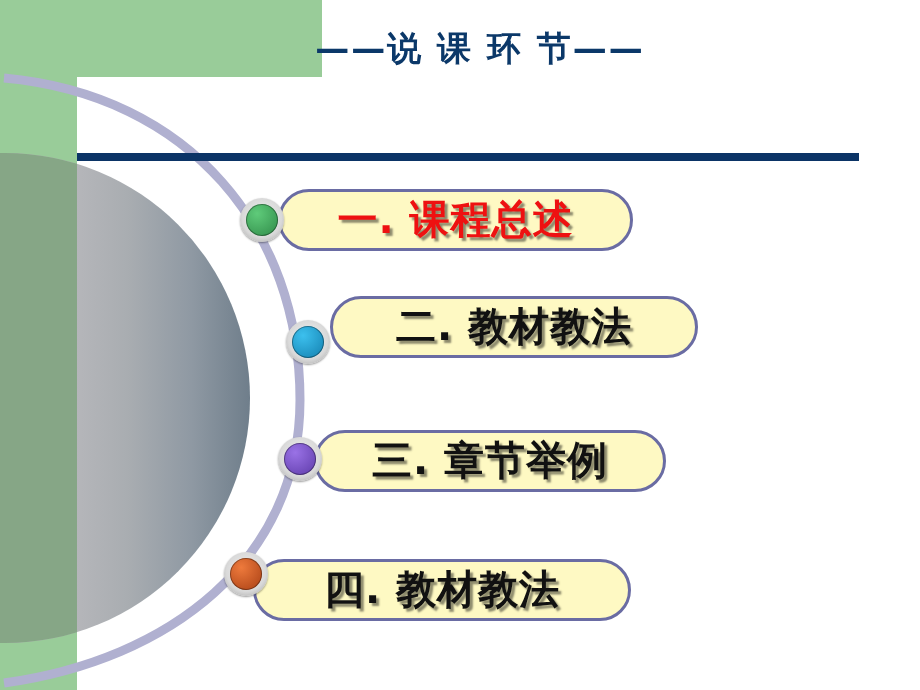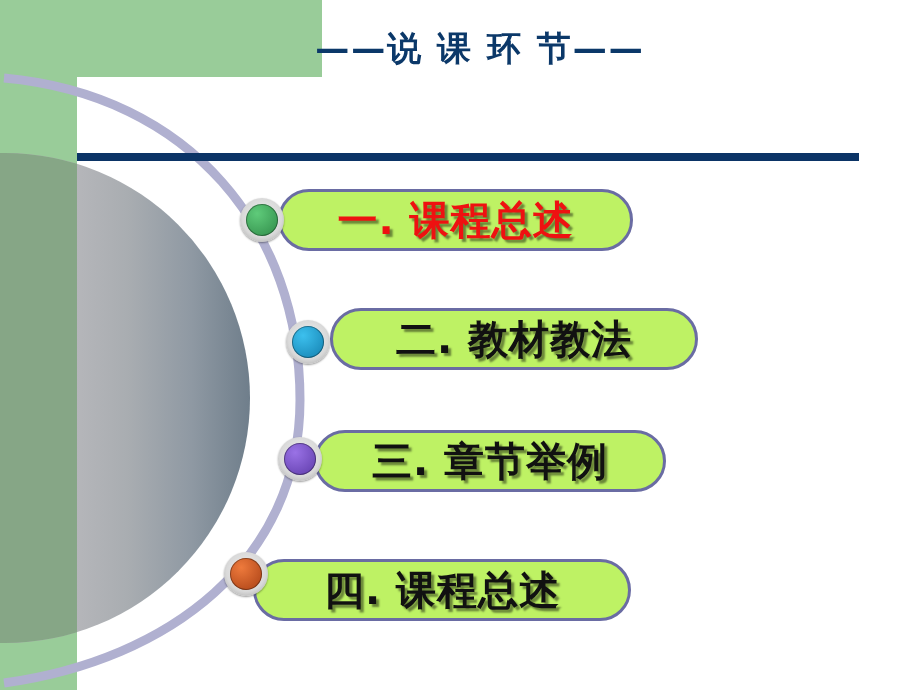--- a/index.html
+++ b/index.html
@@ -14,8 +14,8 @@
     .title { position: absolute; left: 0; top: 26px; width: 960px; text-align: center; color: #0b3869; font-size: 34px; font-weight: bold; letter-spacing: 2px; white-space: pre; }
     .rule { position: absolute; left: 77px; top: 153px; width: 782px; height: 8px; background: #0b3466; }
     svg.arc { position: absolute; left: 0; top: 0; }
-    .pill { position: absolute; height: 62px; border: 3px solid #6a6ca3; border-radius: 34px; background: #bef264; box-sizing: border-box;
-      display: flex; align-items: center; justify-content: center; font-size: 40px; font-weight: bold; letter-spacing: 1px; }
+    .pill { position: absolute; height: 62px; border: 3px solid #6a6ca3; border-radius: 34px; background: #fef9c3; box-sizing: border-box;
+      display: flex; justify-content: center; font-size: 40px; font-weight: bold; letter-spacing: 1px; }
     .pill span { text-shadow: 3px 3px 2px rgba(0,0,0,0.45); }
     .pill.active span { color: #ee1111; }
     .pill span { color: #111111; }

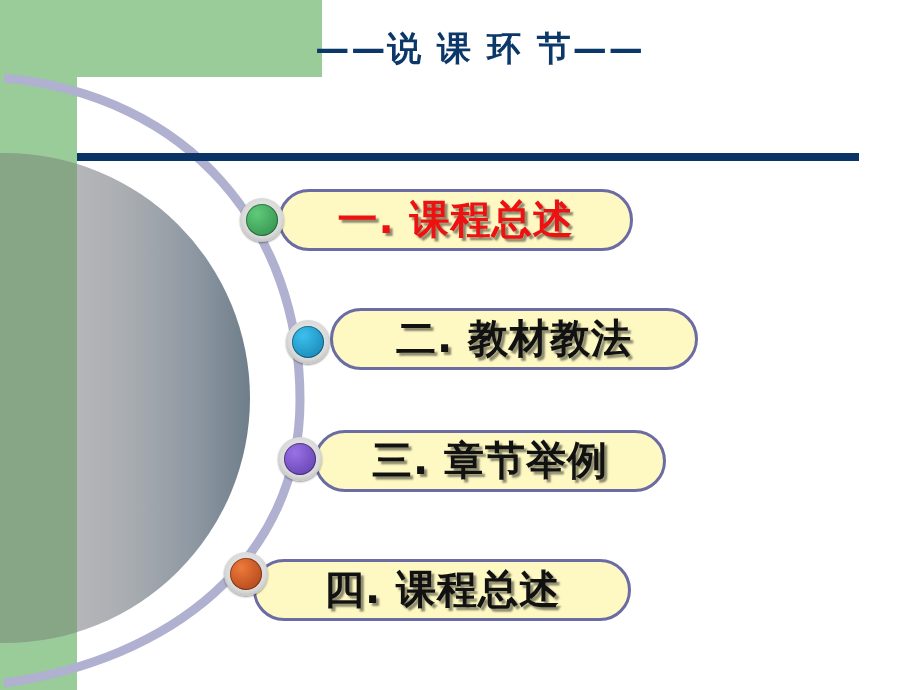--- a/index.html
+++ b/index.html
@@ -48,7 +48,7 @@
     <div class="core" style="background: radial-gradient(circle at 35% 30%, #5fcb7a, #2f8a48);"></div>
   </div>
 
-<div class="pill" style="left:330px; top:308px; width:368px;">
+<div class="pill" style="left:330px; top:296px; width:368px;">
   <span>二. 教材教法</span>
 </div>
 <div class="bullet" style="left:286px; top:320px;">

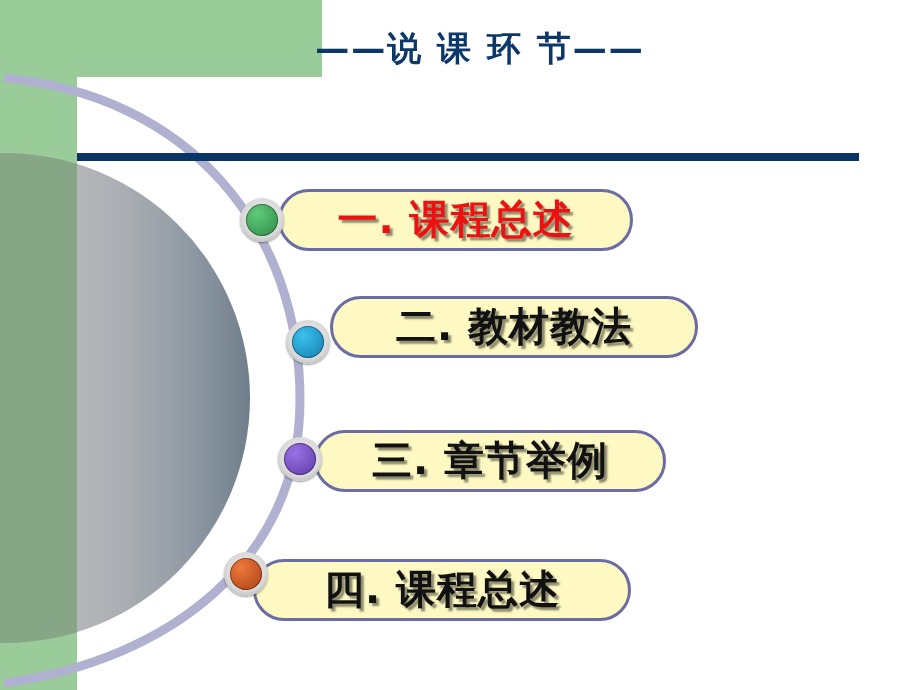--- a/index.html
+++ b/index.html
@@ -63,7 +63,7 @@
   </div>
 
 <div class="pill" style="left:253px; top:559px; width:378px;">
-  <span>四. 课程总述</span>
+  <span>四. 教材教法</span>
 </div>
 <div class="bullet" style="left:224px; top:552px;">
     <div class="core" style="background: radial-gradient(circle at 35% 30%, #ee7a3c, #a83f14);"></div>

